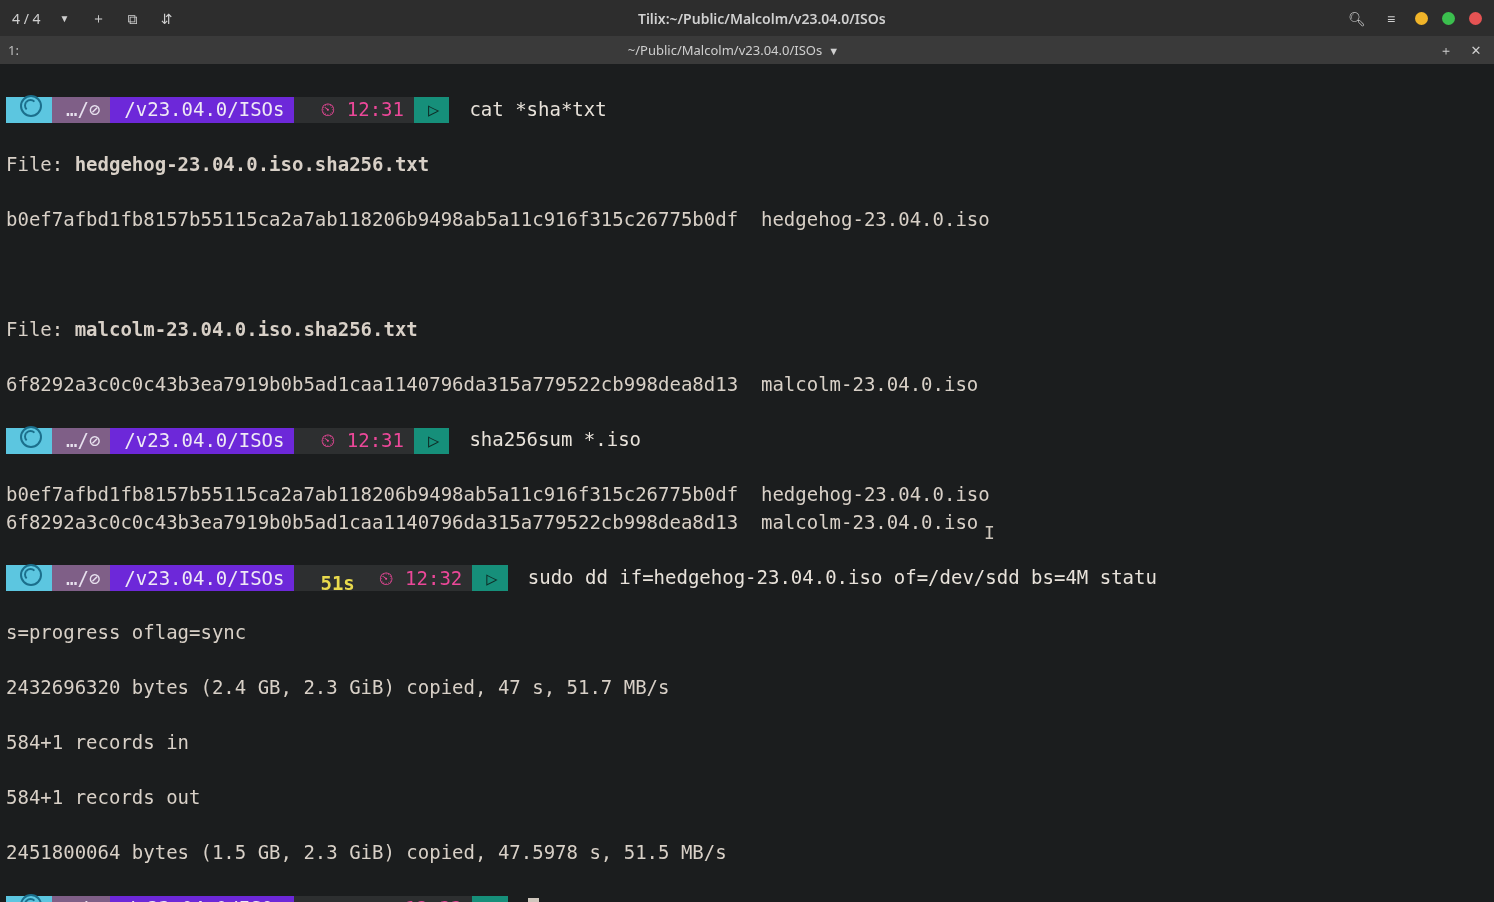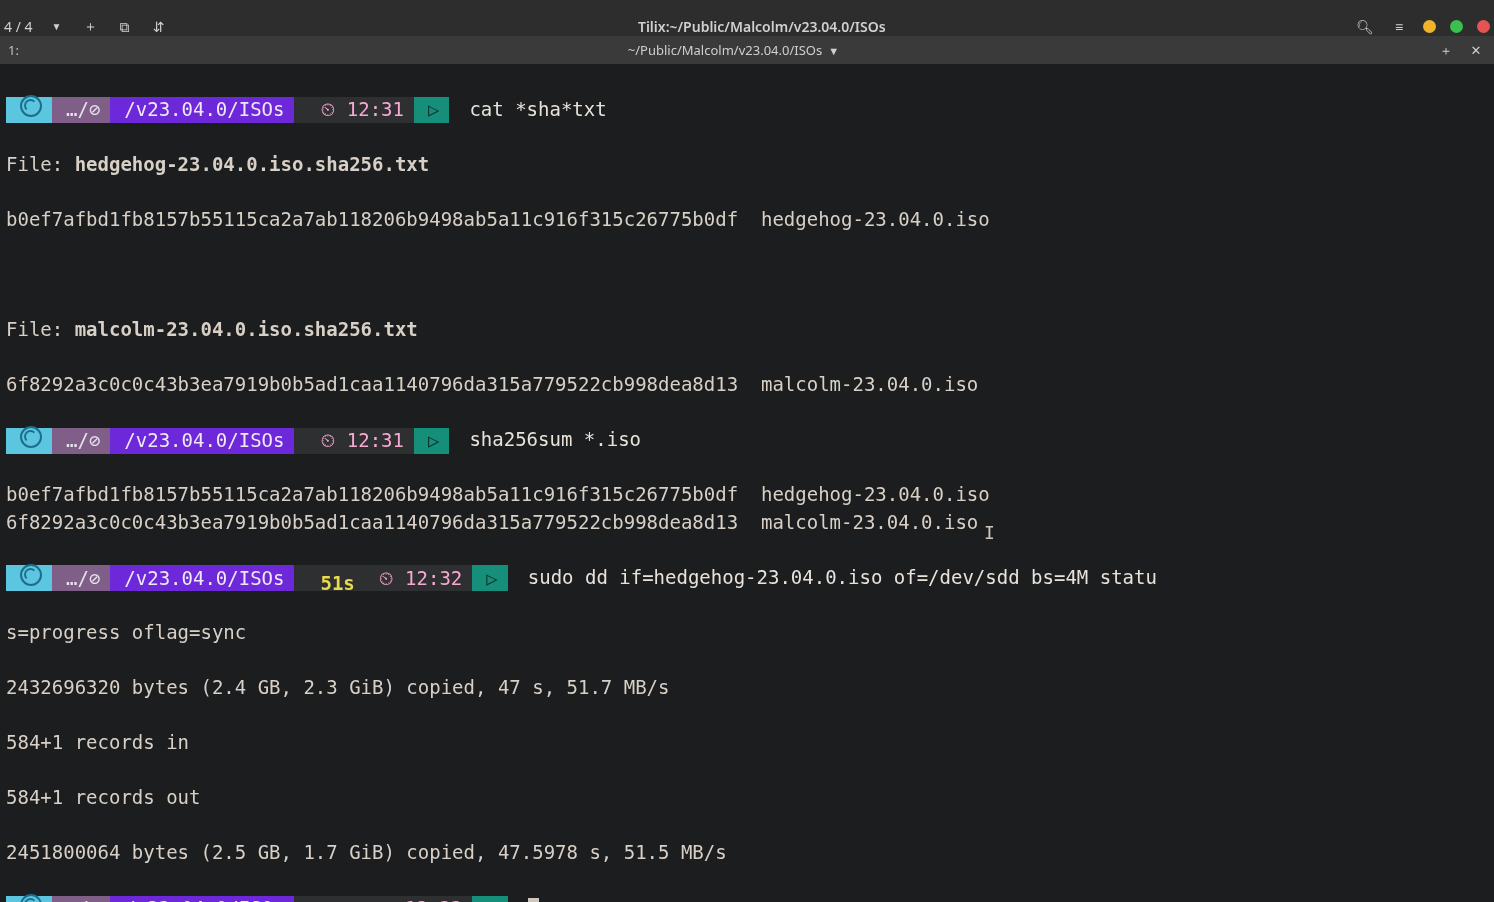--- a/index.html
+++ b/index.html
@@ -15,8 +15,8 @@
     height:36px;
     background:#2d2d2d;
     display:flex;
-    align-items:flex-end;
-    padding:0 4px;
+    align-items:center;
+    padding:0 12px;
     color:#d0d0d0;
     font-family:system-ui,"Segoe UI",Roboto,sans-serif;
     font-size:14px;

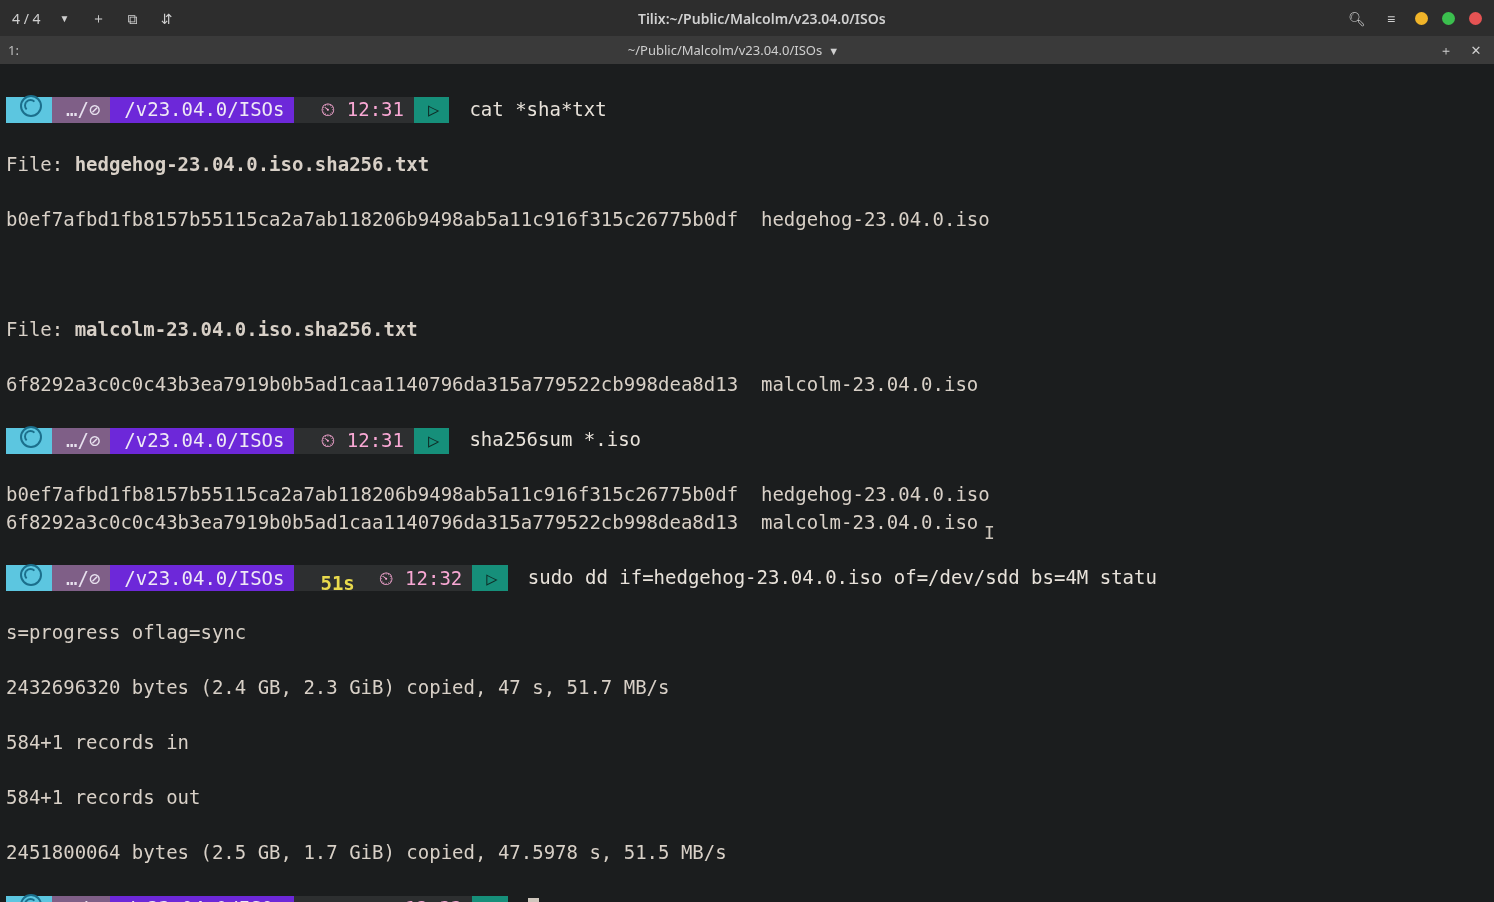--- a/index.html
+++ b/index.html
@@ -73,7 +73,7 @@
   .seg.path2 span{color:#efe9f5;}
   .seg.gap   {background:#2d2f30;color:#2d2f30;padding:0 6px;}
   .seg.time  {background:#2d2f30;color:#2d2f30;}
-  .seg.time span{color:#f9a8d4;}
+  .seg.time span{color:#ec4899;}
   .seg.dur   {background:#2d2f30;color:#2d2f30;}
   .seg.dur span{color:#e9da4d;font-weight:600;margin-top:11px;}
   .seg.go    {background:#168f7a;color:#168f7a;}

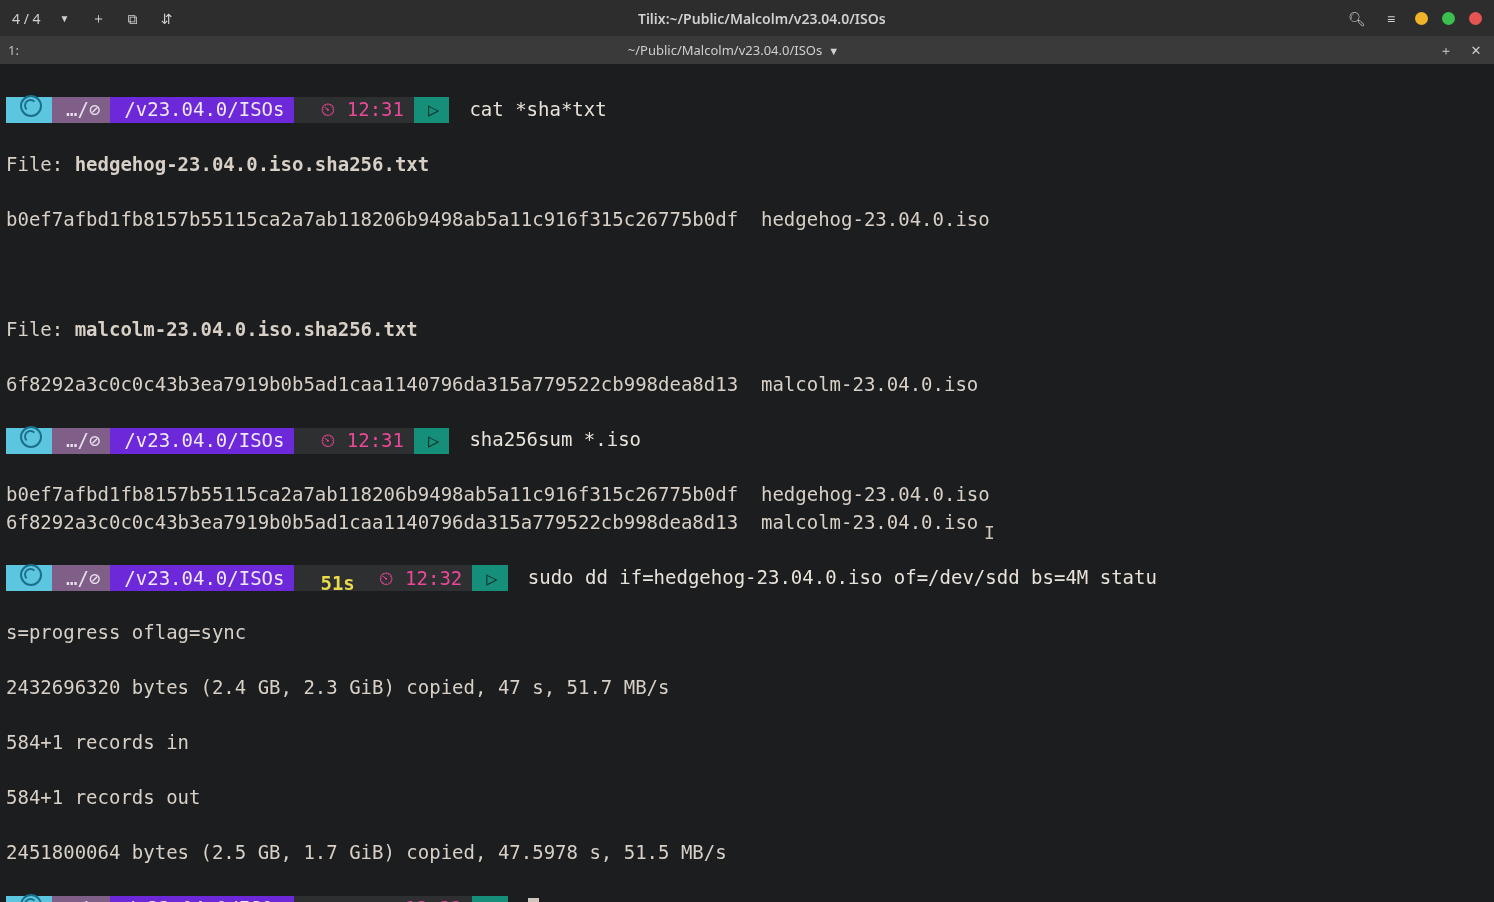--- a/index.html
+++ b/index.html
@@ -138,7 +138,7 @@
 <div>2432696320 bytes (2.4 GB, 2.3 GiB) copied, 47 s, 51.7 MB/s</div>
 <div>584+1 records in</div>
 <div>584+1 records out</div>
-<div>2451800064 bytes (2.5 GB, 1.7 GiB) copied, 47.5978 s, 51.5 MB/s</div>
+<div>2451800064 bytes (1.5 GB, 2.3 GiB) copied, 47.5978 s, 51.5 MB/s</div>
 <div><span class="prompt"><span class="seg swirl"><span><span class="swirl-glyph"></span></span></span><span class="seg path1"><span>…/⊘</span></span><span class="seg path2"><span>/v23.04.0/ISOs</span></span><span class="seg gap"></span><span class="seg dur"><span>47s</span></span><span class="seg time"><span><span>⏲</span> <span>12:33</span></span></span><span class="seg go last"><span class="tri">▷</span></span></span><span class="cursorblk"></span></div>
 </div>
 

